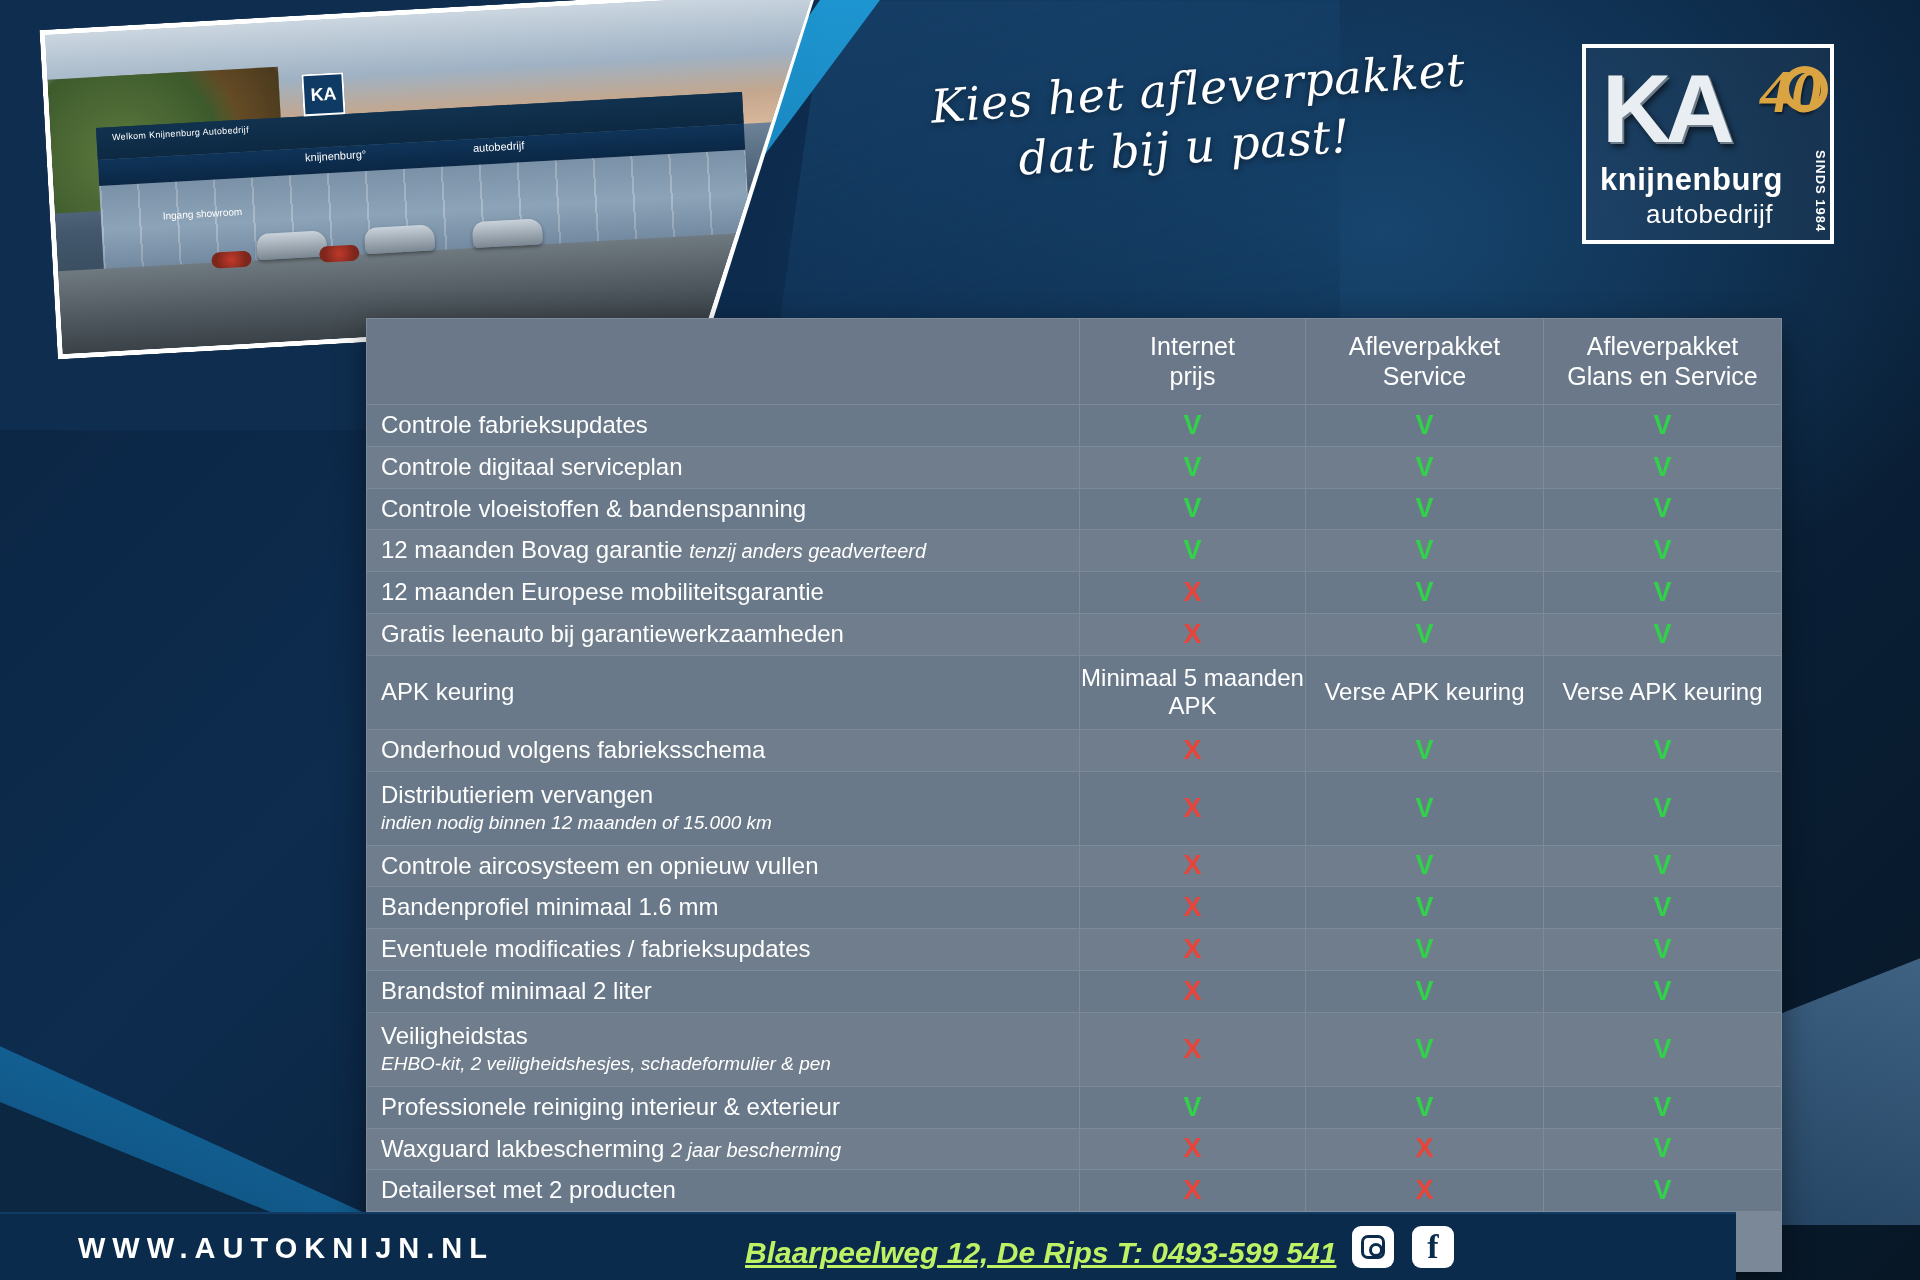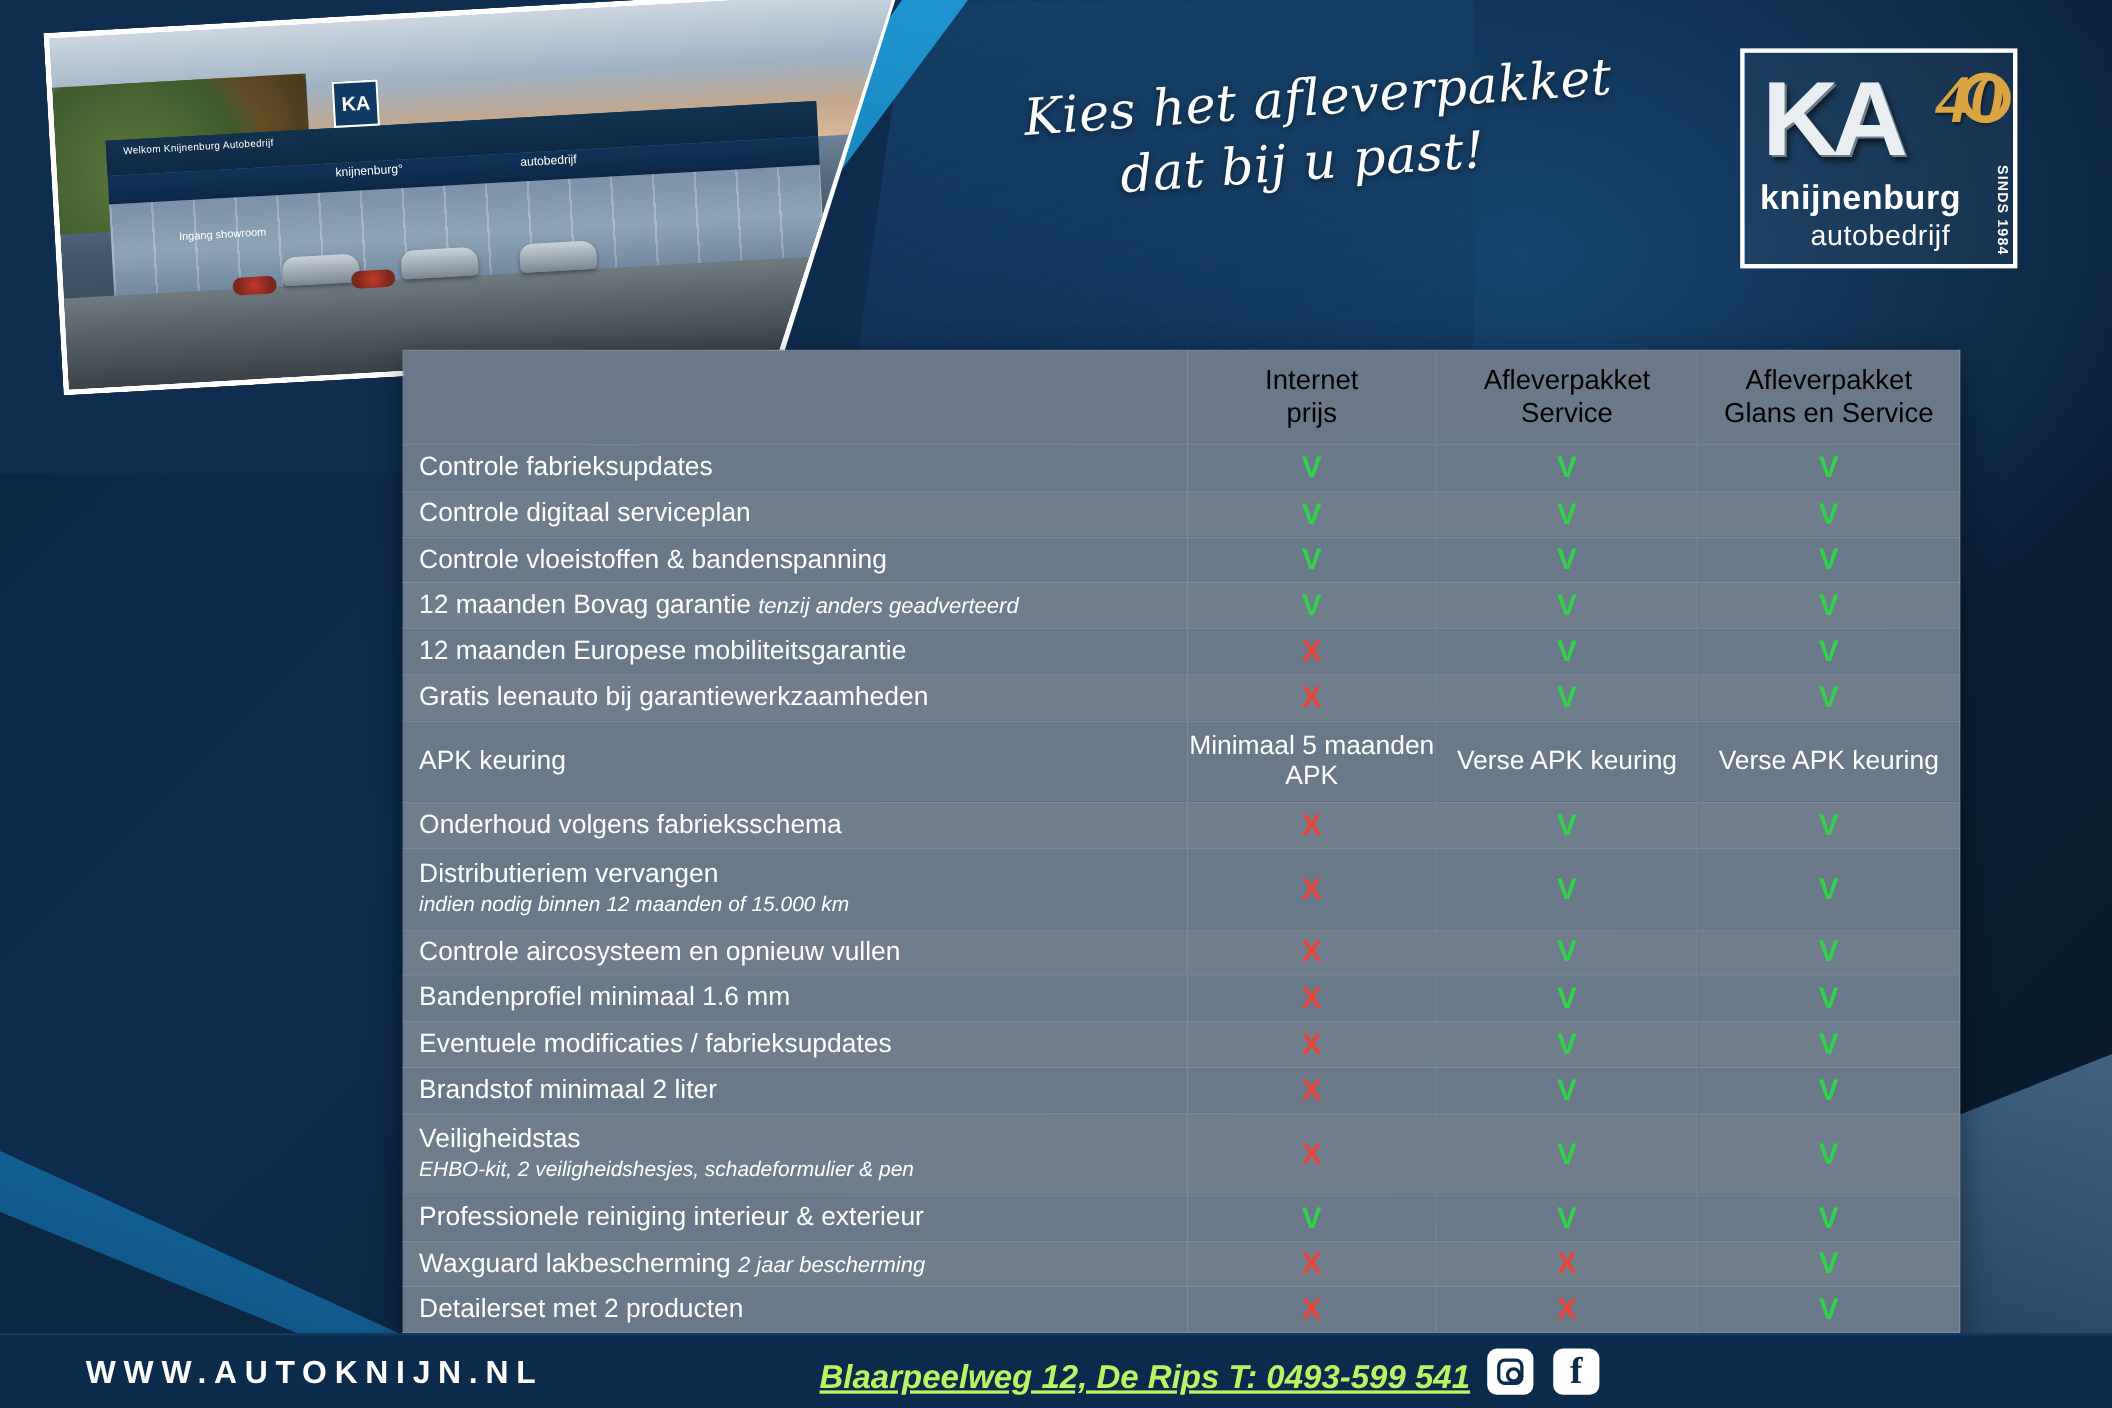--- a/index.html
+++ b/index.html
@@ -172,7 +172,7 @@
 
   thead th {
     background: #6a7889;
-    color: #000000;
+    color: #ffffff;
     font-weight: normal;
     font-size: 25px;
     line-height: 1.18;

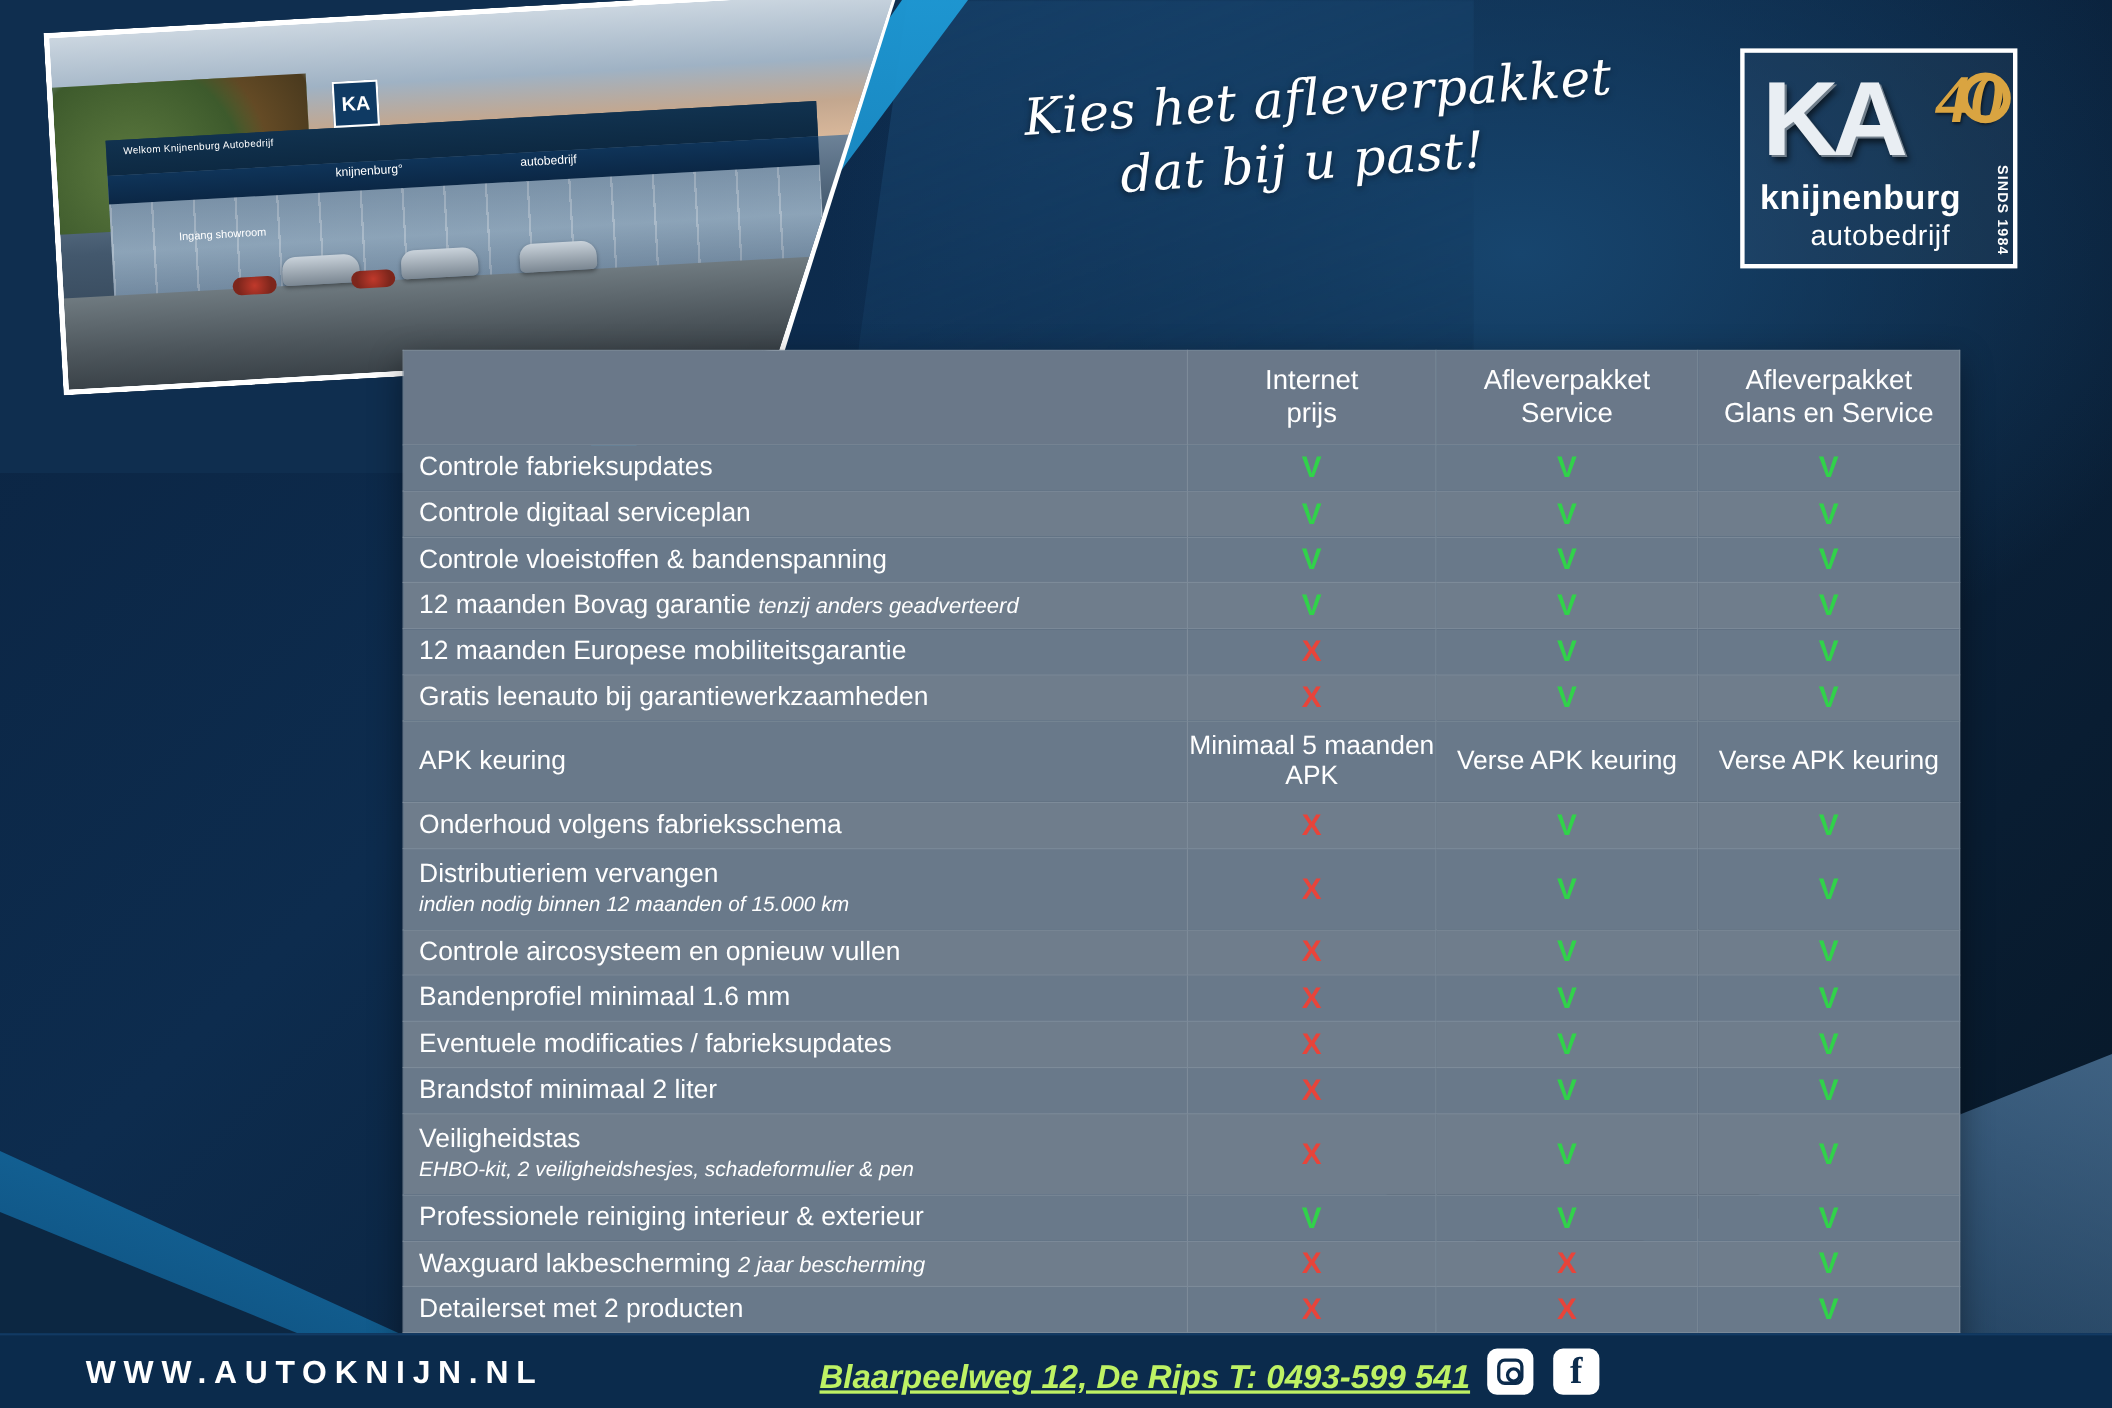--- a/index.html
+++ b/index.html
@@ -217,7 +217,7 @@
 
   
   .footer {
-    position: absolute; left: 0; bottom: 0; width: 1920px; height: 68px;
+    position: absolute; left: 0; bottom: 0; width: 1736px; height: 68px;
     background: #0b2b4c;
     border-top: 2px solid #123a63;
   }

